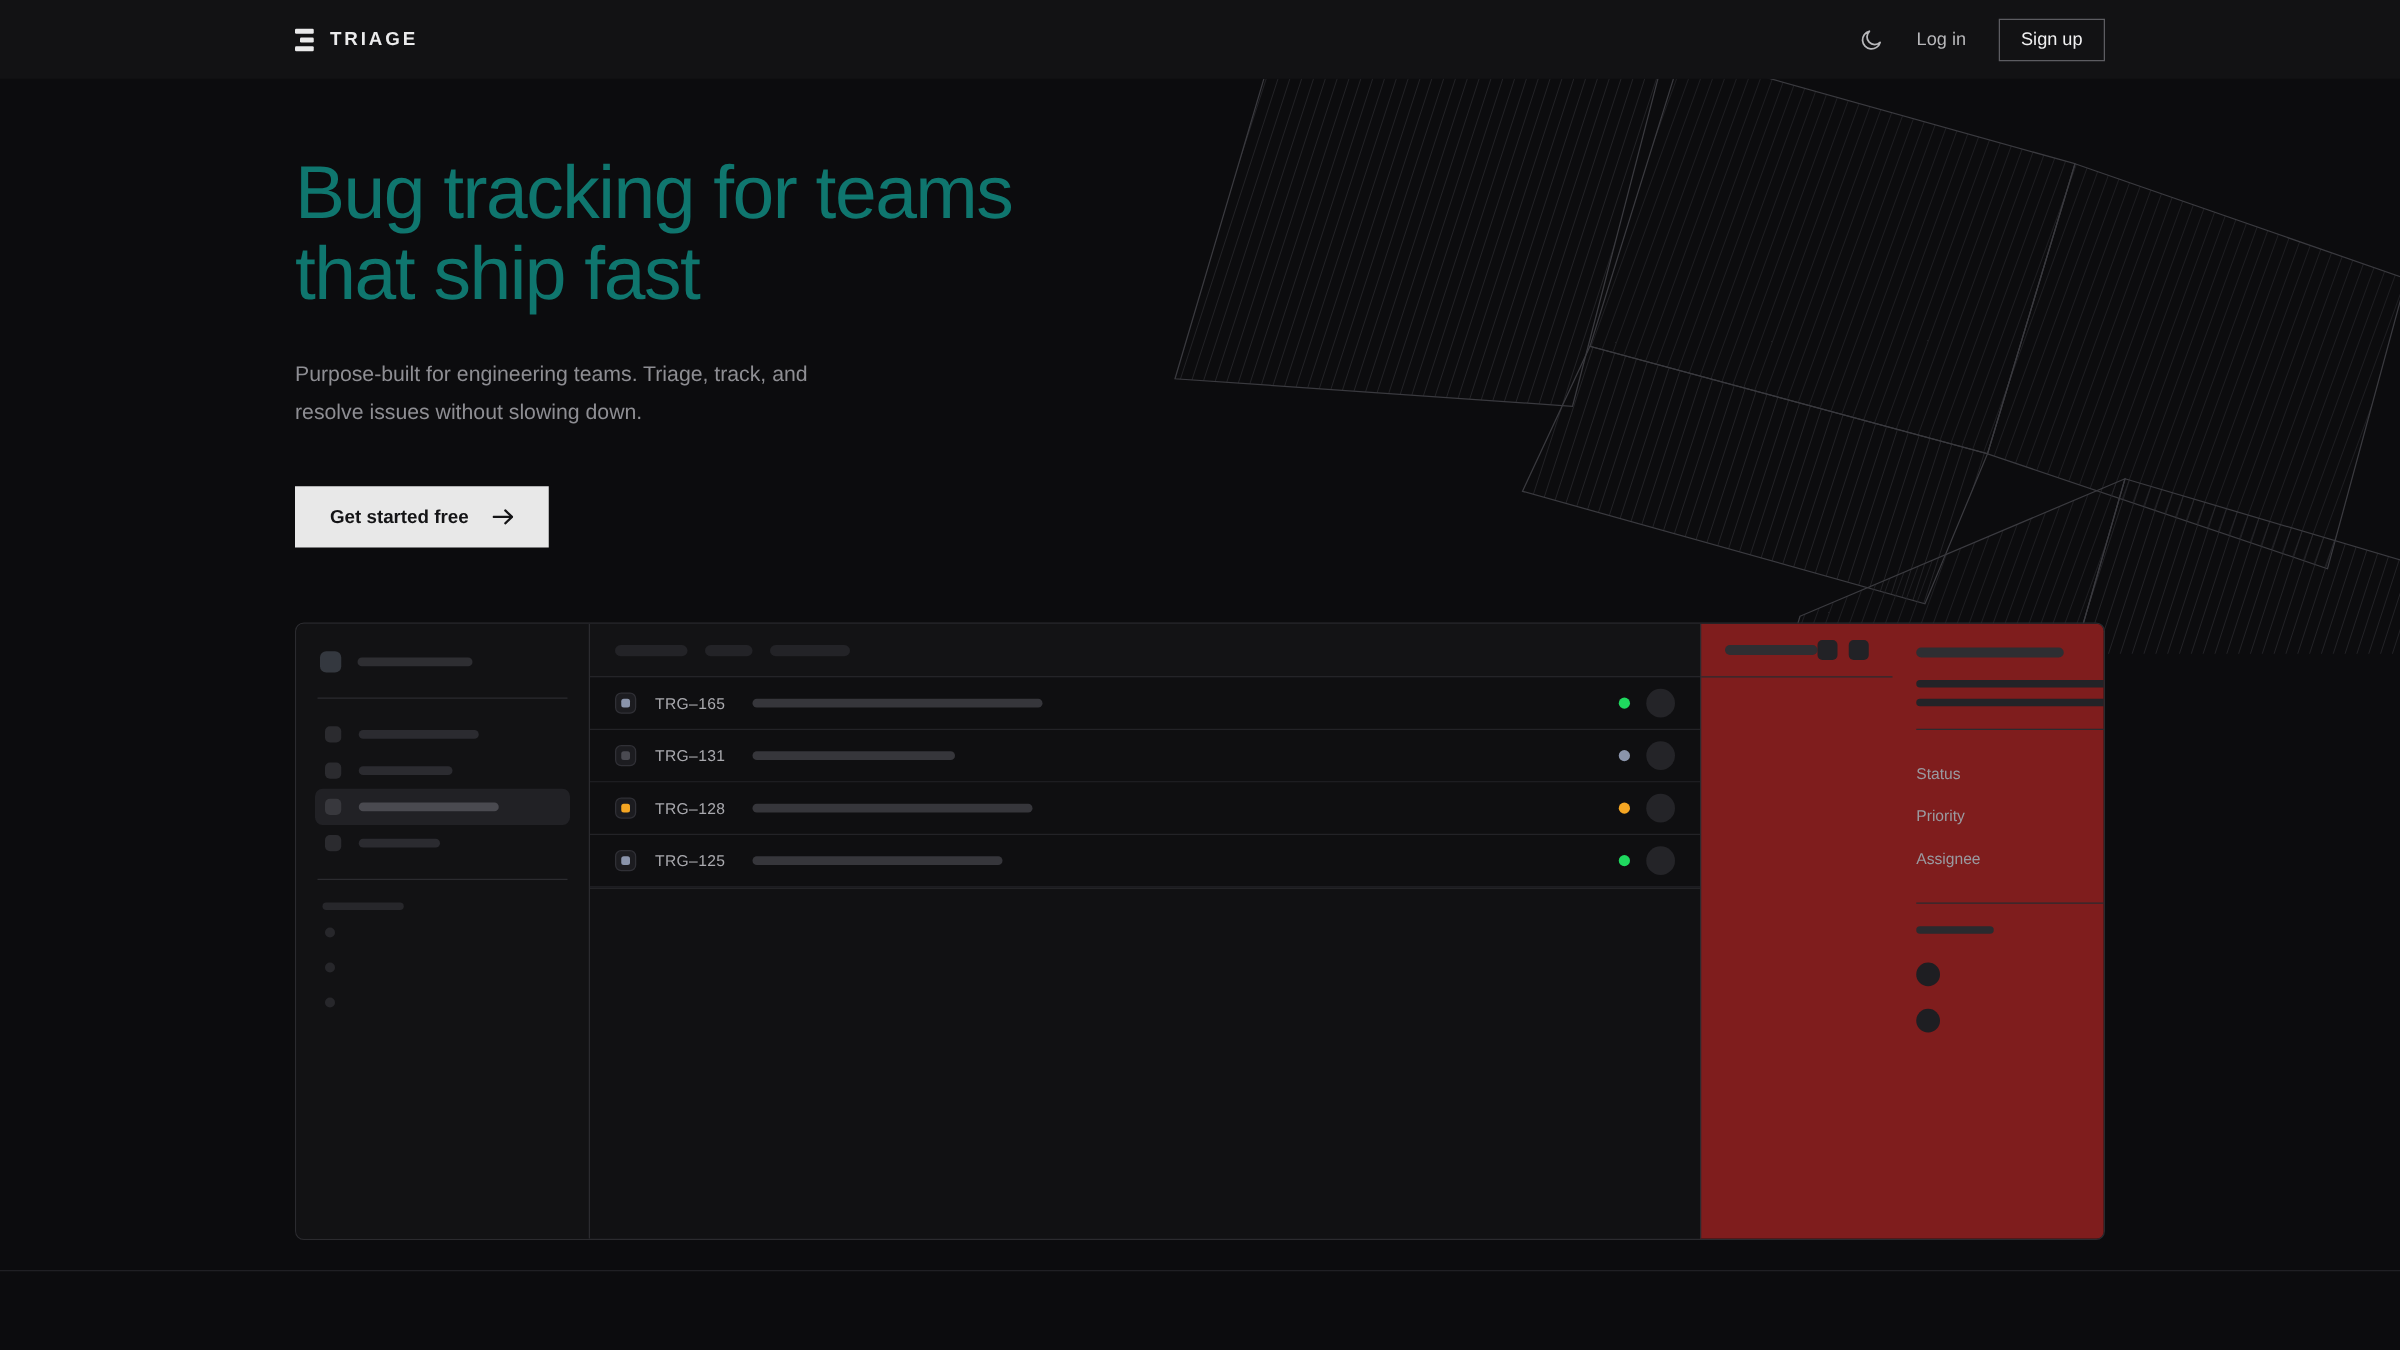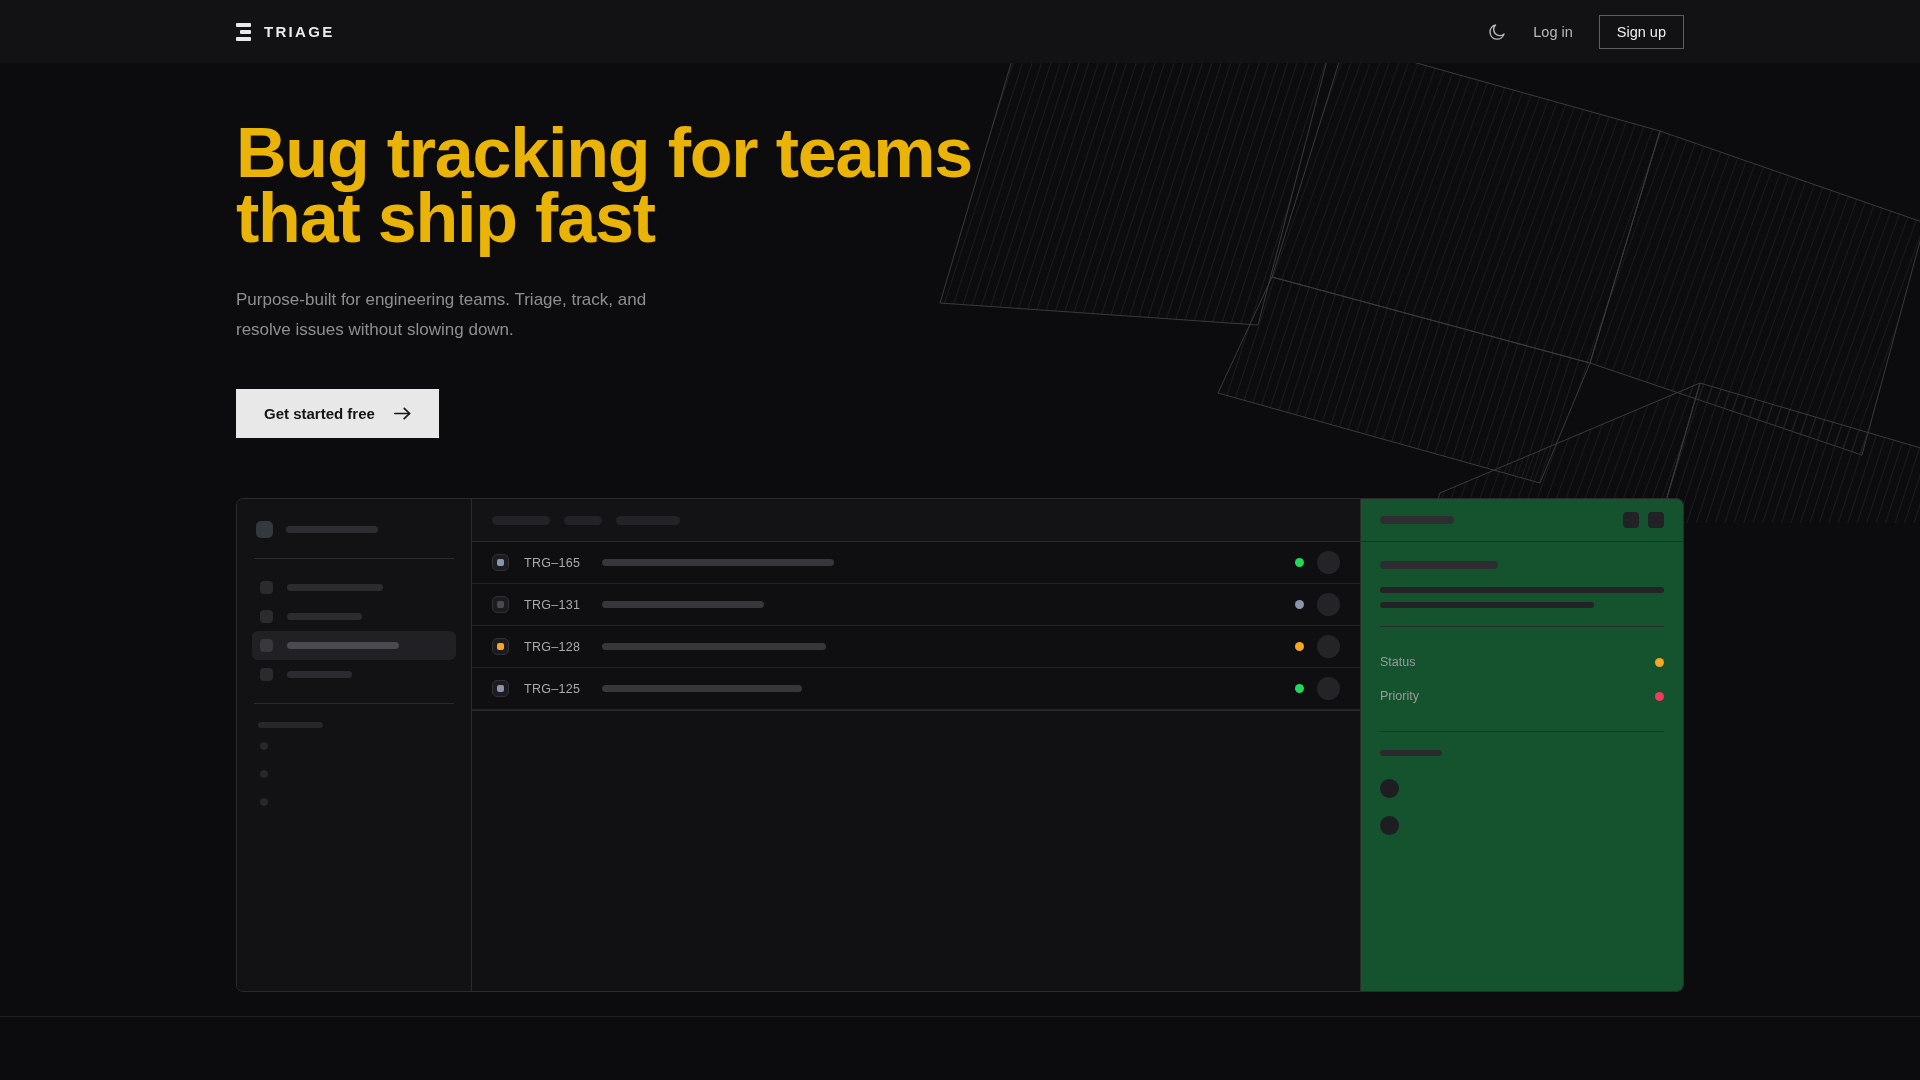--- a/index.html
+++ b/index.html
@@ -79,10 +79,10 @@
     padding: 58px 236px 0 236px;
   }
   .hero h1 {
-    color: #eab308;
-    font-size: 70px;
+    color: #0f766e;
+    font-size: 60px;
     line-height: 65px;
-    font-weight: bold;
+    font-weight: normal;
     letter-spacing: -1.2px;
     white-space: pre-line;
   }

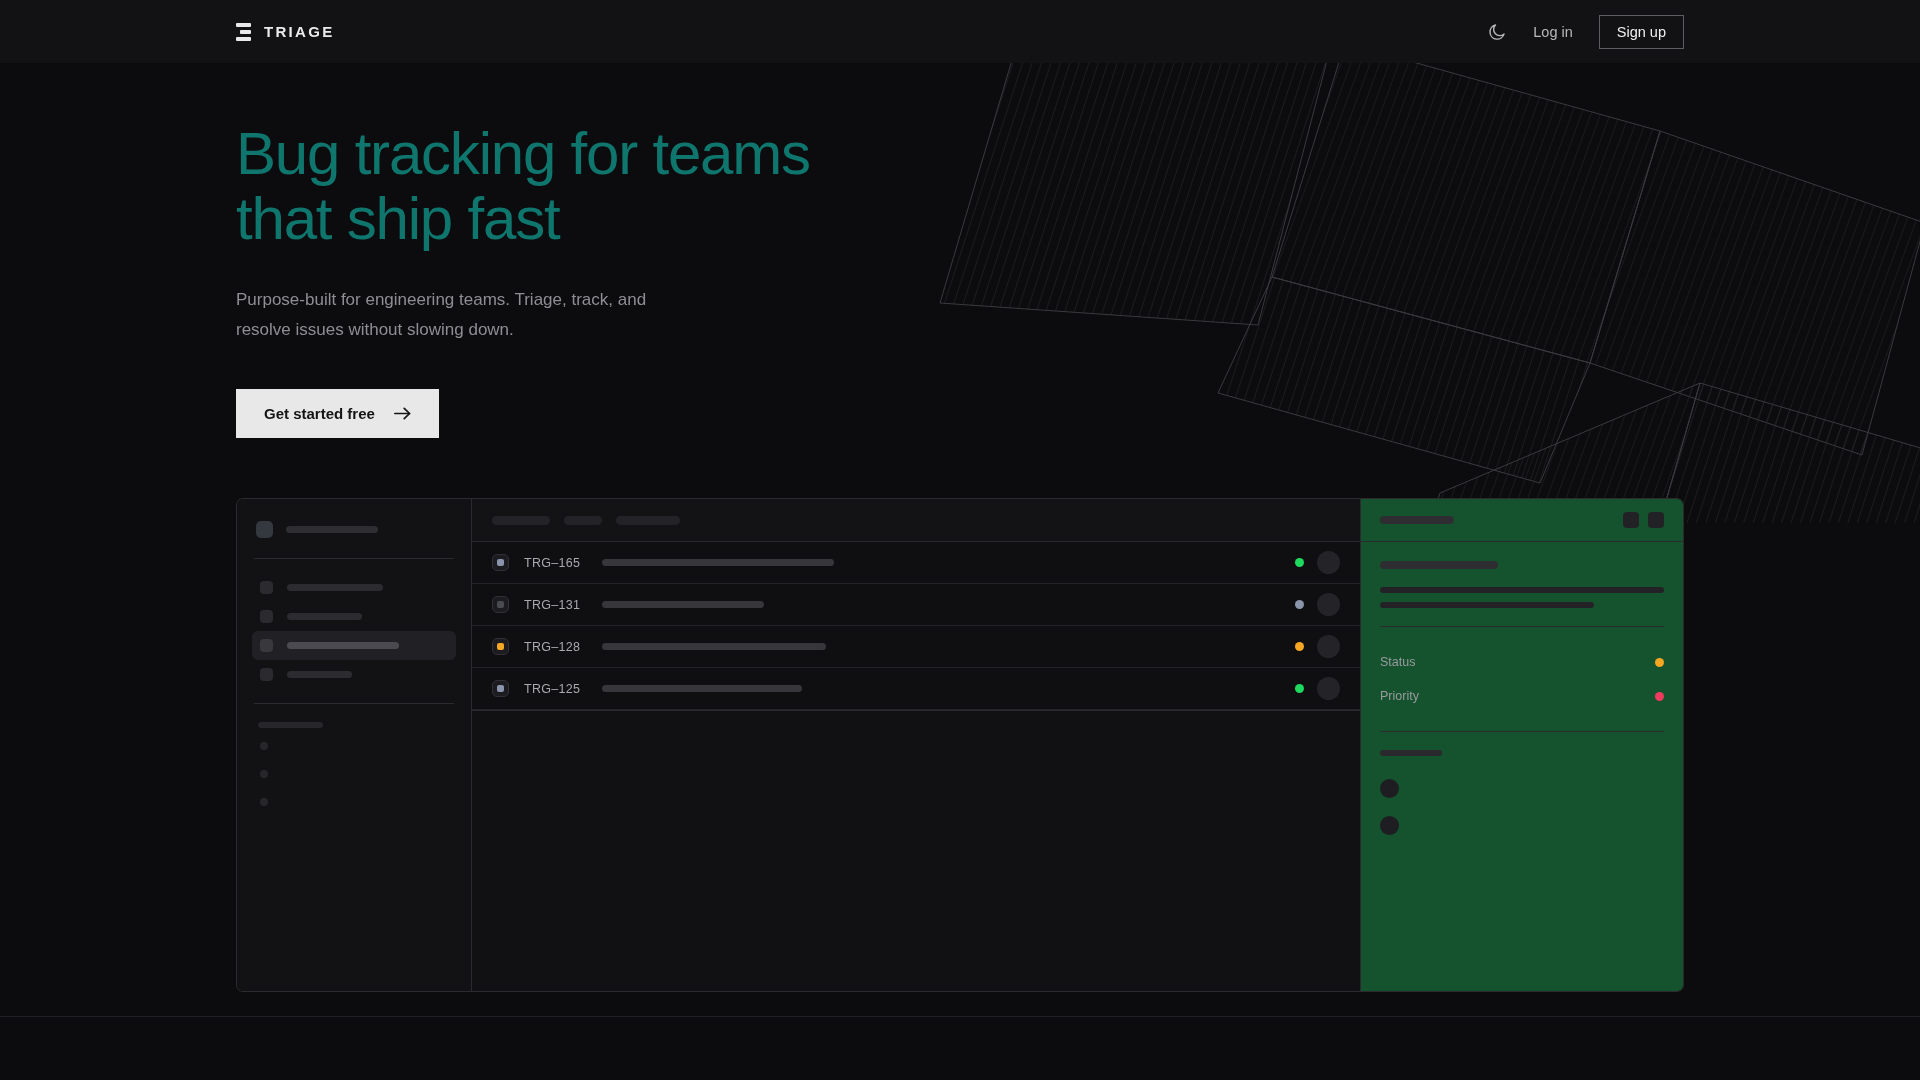--- a/index.html
+++ b/index.html
@@ -207,8 +207,8 @@
     width: 323px;
     flex: 0 0 323px;
     border-left: 1px solid #2b2b2f;
-    display: flex; flex-direction: column;
-    background: #14532d;
+    display: flex; flex-direction: row;
+    background: #7f1d1d;
   }
   .det-head {
     height: 43px;

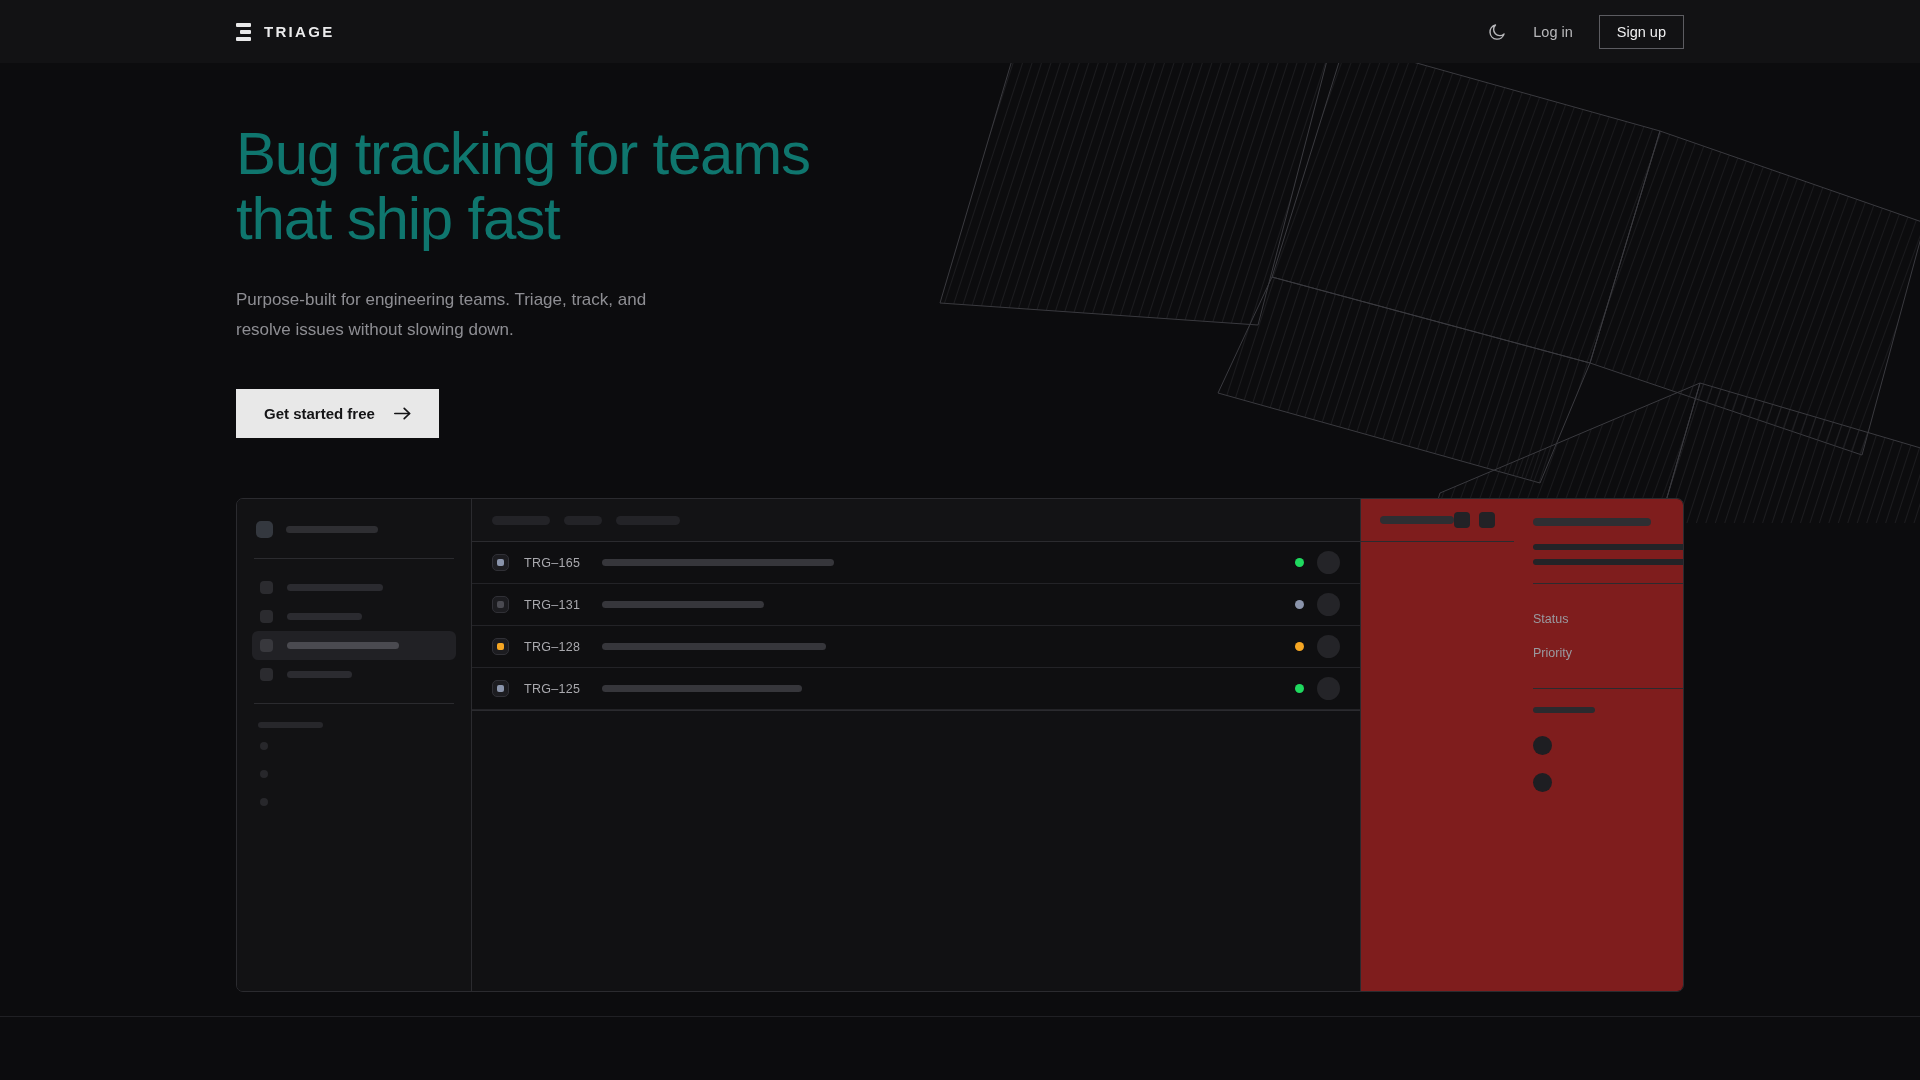--- a/index.html
+++ b/index.html
@@ -420,6 +420,10 @@
               <span class="lbl">Priority</span>
               <span class="val" style="background:#ef3b5e;"></span>
             </div>
+            <div class="det-field">
+              <span class="lbl">Assignee</span>
+              <span class="val" style="background:#8a94ab;"></span>
+            </div>
           </div>
         <div class="det-rule"></div>
         <span class="sk" id="det-comments-sk" style="height: 6px; background: rgb(42, 42, 46); width: 62px;"></span>

